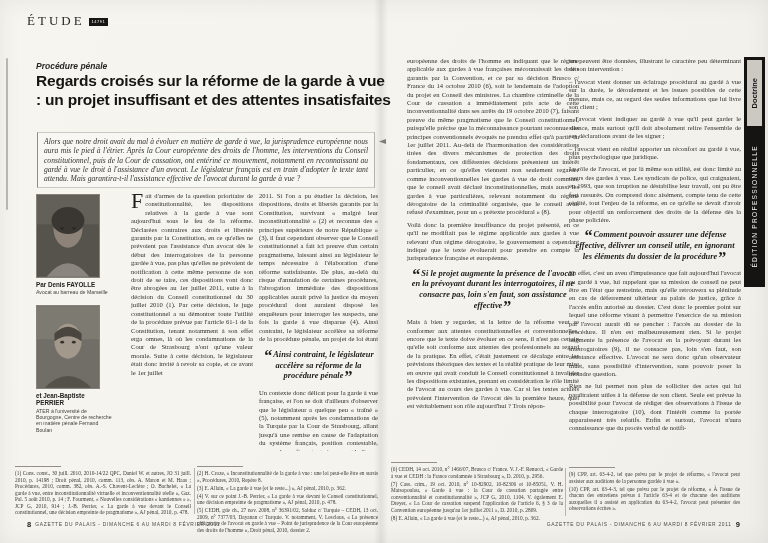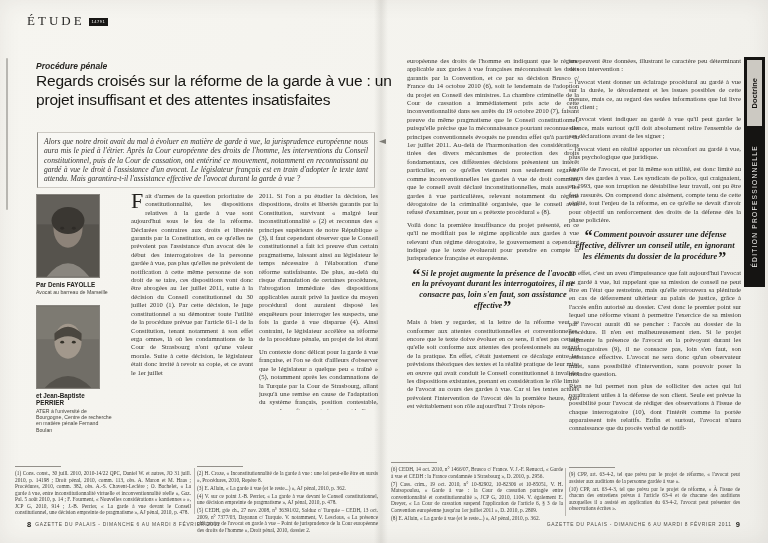--- a/index.html
+++ b/index.html
@@ -17,7 +17,7 @@
 
   
   .kicker { left:36px; top:61px; font-family:"Liberation Sans",sans-serif; font-weight:bold; font-size:8.5px; color:#262522;font-style:italic; }
-  .title  { left:36px; top:72px; width:356px; font-family:"Liberation Sans",sans-serif; font-weight:normal;
+  .title  { left:36px; top:72px; width:356px; font-family:"Liberation Sans",sans-serif; font-weight:bold;
     font-size:15.5px; line-height:18.5px; letter-spacing:-.2px; color:#161512; }
   .abstract { left:37px; top:132px; width:338px; font-style:italic; font-size:7.6px; line-height:9.3px;
     text-align:justify; color:#35332f; border:1px solid #ccc9c3; border-left-color:#8f8d87; border-right-color:#b5b2ac;

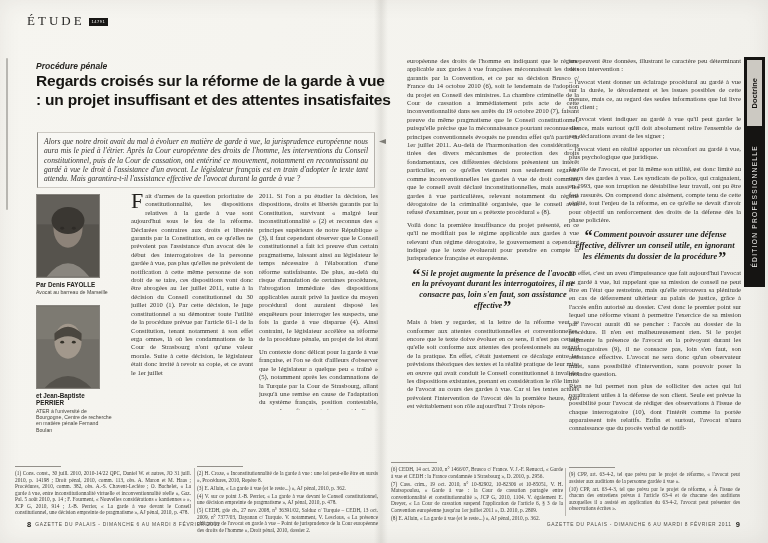--- a/index.html
+++ b/index.html
@@ -135,6 +135,9 @@
 
   <div class="abs bodycol lp-col2">
     <p class="clip152">2011. Si l'on a pu étudier la décision, les dispositions, droits et libertés garantis par la Constitution, survivant « malgré leur inconstitutionnalité » (2) et reconnus des « principes supérieurs de notre République » (3), il faut cependant observer que le Conseil constitutionnel a fait ici preuve d'un certain pragmatisme, laissant ainsi au législateur le temps nécessaire à l'élaboration d'une réforme satisfaisante. De plus, au-delà du risque d'annulation de certaines procédures, l'abrogation immédiate des dispositions applicables aurait privé la justice du moyen procédural dont auraient disposé les enquêteurs pour interroger les suspects, une fois la garde à vue disparue (4). Ainsi contraint, le législateur accélère sa réforme de la procédure pénale, un projet de loi étant présenté dès le mois de septembre pour venir modifier le régime applicable aux gardes à vue de droit commun.</p>
+    <div class="pullquote">
+      <span class="bq">“</span><span>Ainsi contraint, le législateur accélère sa réforme de la procédure pénale</span><span class="bq">”</span>
+    </div>
     <p class="clip62">Un contexte donc délicat pour la garde à vue française, et l'on se doit d'ailleurs d'observer que le législateur a quelque peu « traîné » (5), notamment après les condamnations de la Turquie par la Cour de Strasbourg, allant jusqu'à une remise en cause de l'adaptation du système français, position contestable, comme le confirme tout récemment la Cour</p>
   </div>
 

